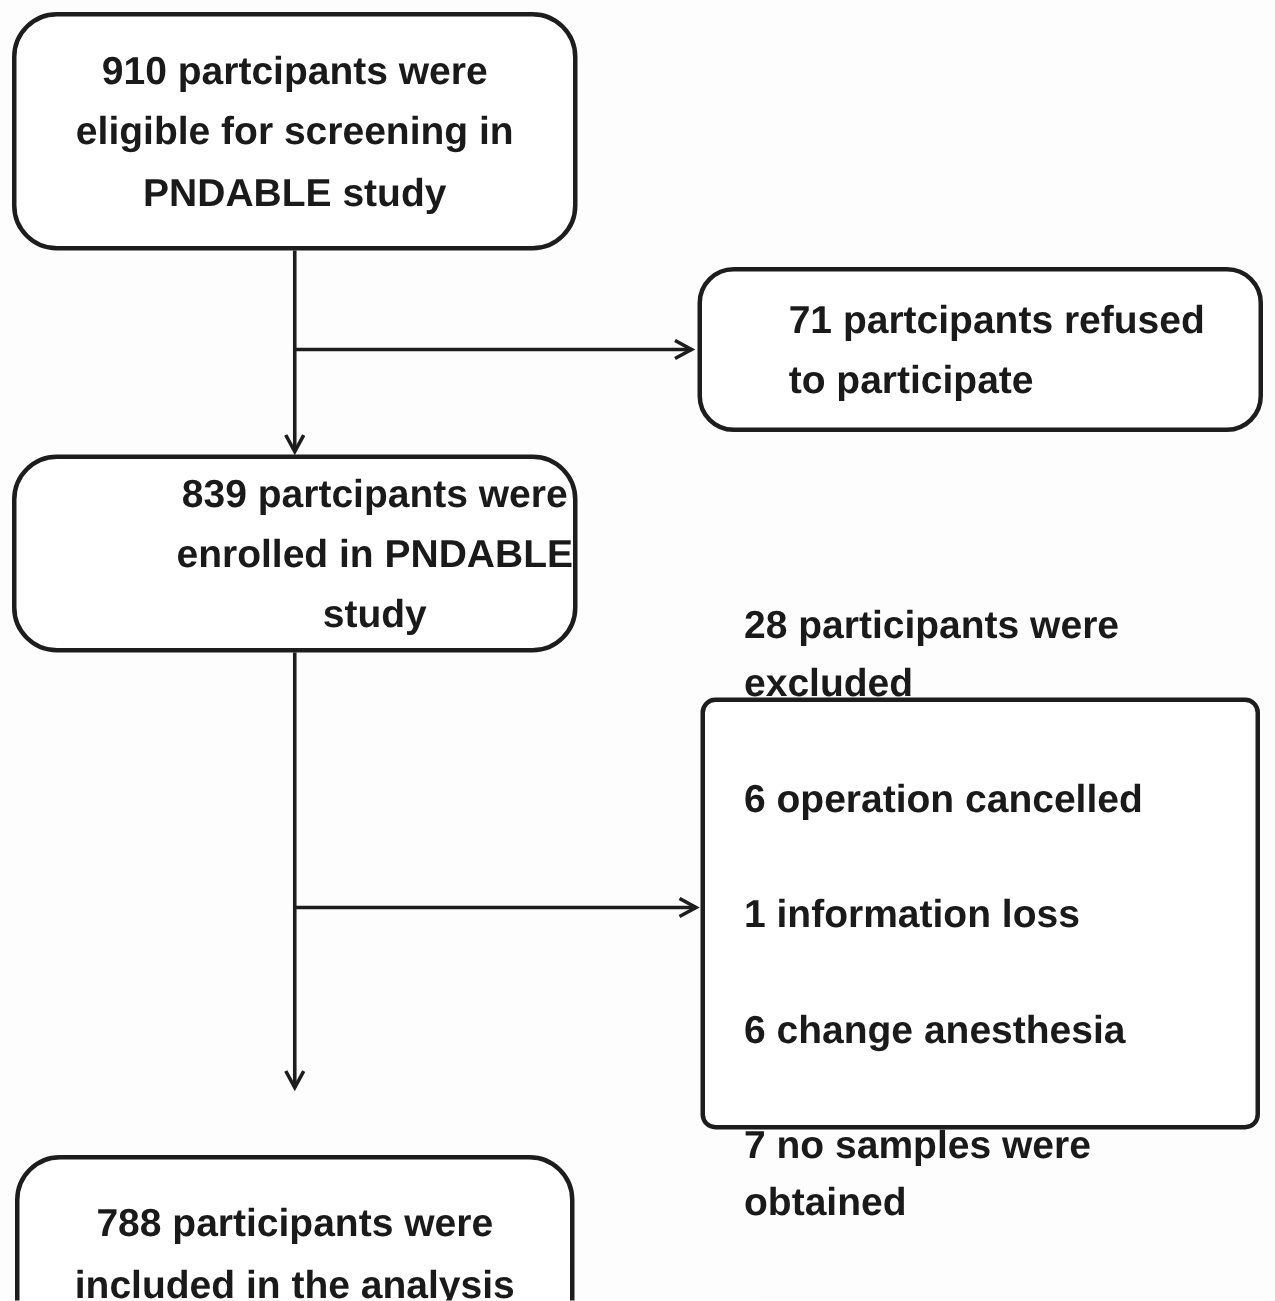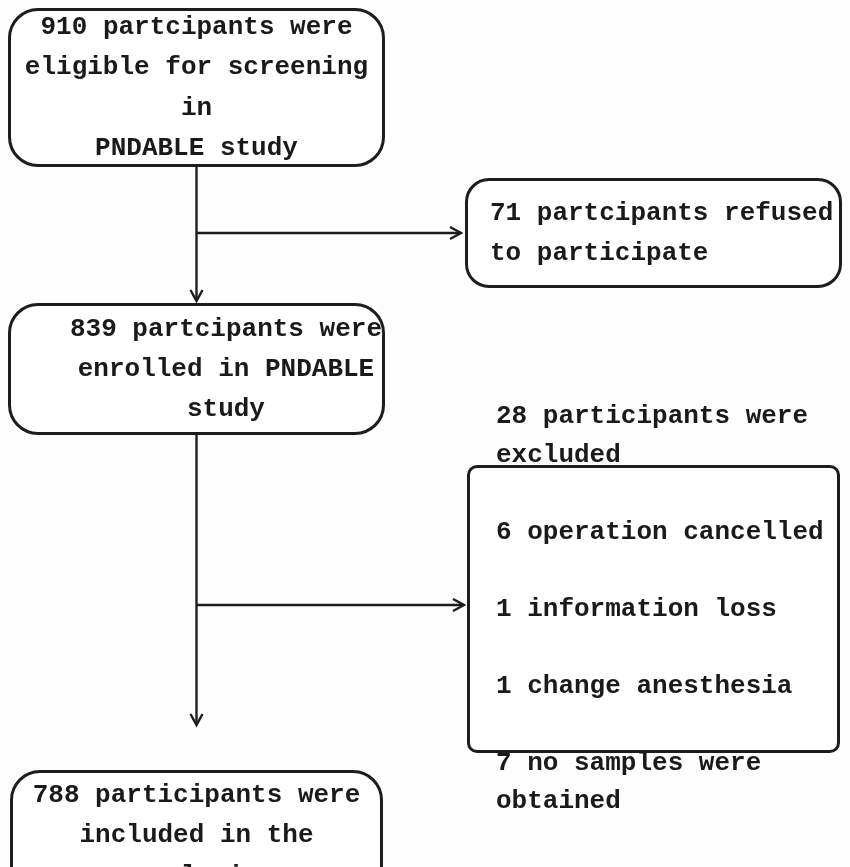--- a/index.html
+++ b/index.html
@@ -22,7 +22,6 @@
     background: var(--bg);
     color: var(--text);
     overflow: hidden;
-    font-family: Liberation Mono, monospace;
   }
   .connectors {
     position: absolute;

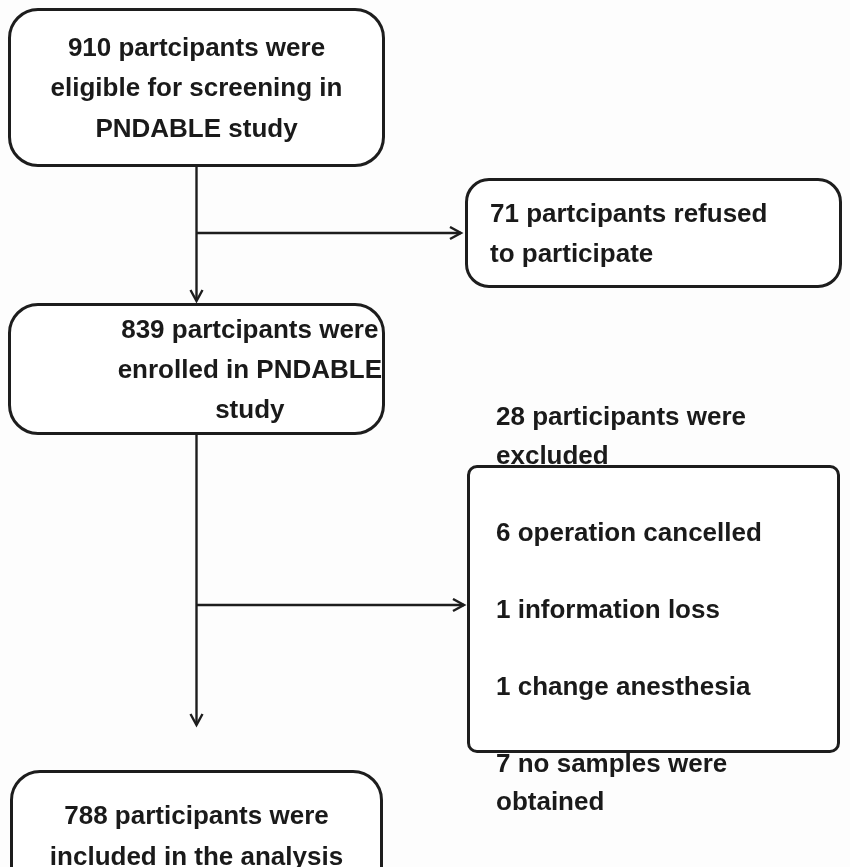--- a/index.html
+++ b/index.html
@@ -51,7 +51,7 @@
 
   .box-eligible { left: 8px;   top: 8px;   width: 377px; height: 159px; border-radius: 30px; }
   .box-refused  { left: 465px; top: 178px; width: 377px; height: 110px; border-radius: 24px;
-                  justify-content: flex-start; padding-left: 22px; }
+                  justify-content: center; padding-left: 22px; }
   .box-enrolled { left: 8px;   top: 303px; width: 377px; height: 132px; border-radius: 30px; justify-content: flex-end; }
   .box-excluded { left: 467px; top: 465px; width: 373px; height: 288px; border-radius: 10px;
                   justify-content: flex-start; padding-left: 26px; }

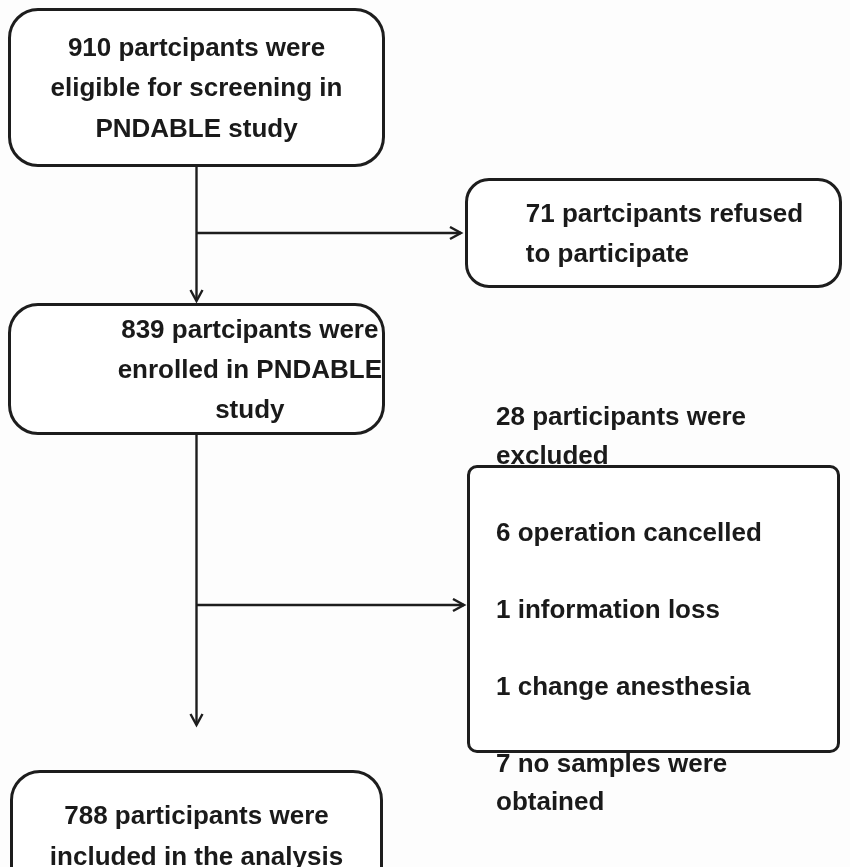--- a/index.html
+++ b/index.html
@@ -98,7 +98,7 @@
 excluded</div>
       <div>6 operation cancelled</div>
       <div>1 information loss</div>
-      <div>1 change anesthesia</div>
+      <div>6 change anesthesia</div>
       <div>7 no samples were
 obtained</div>
     </div>

